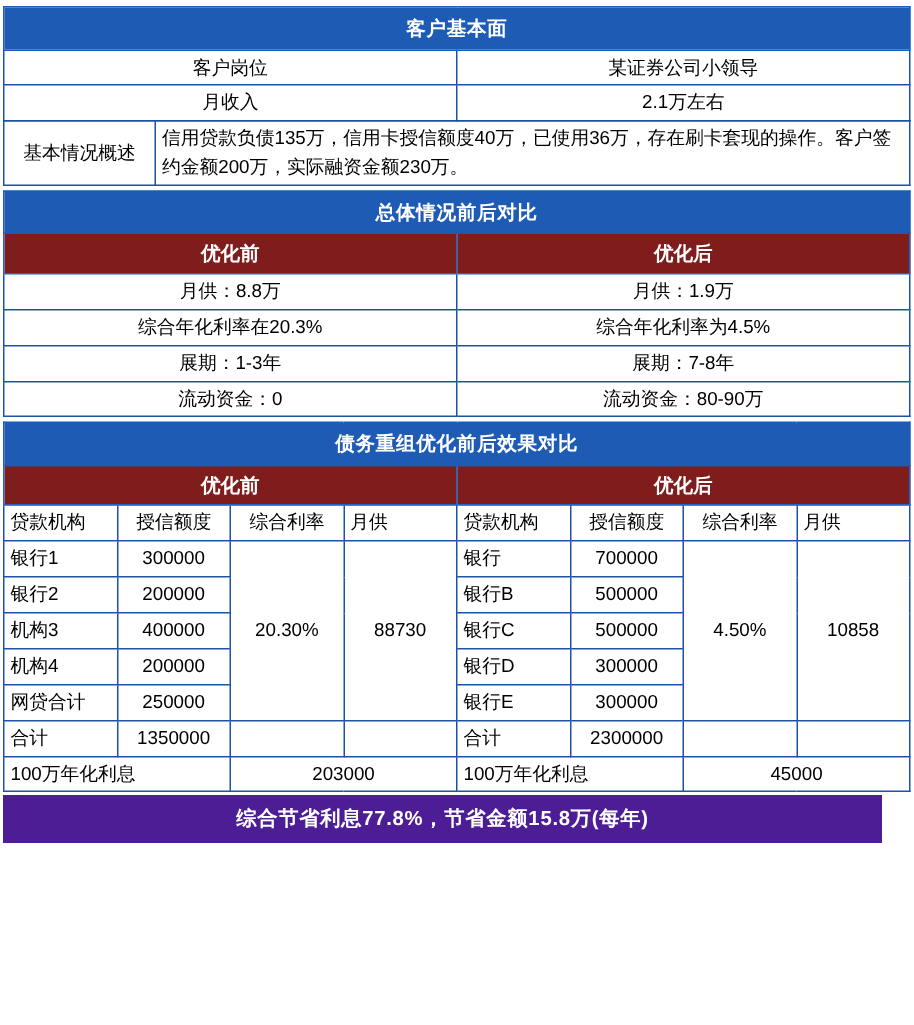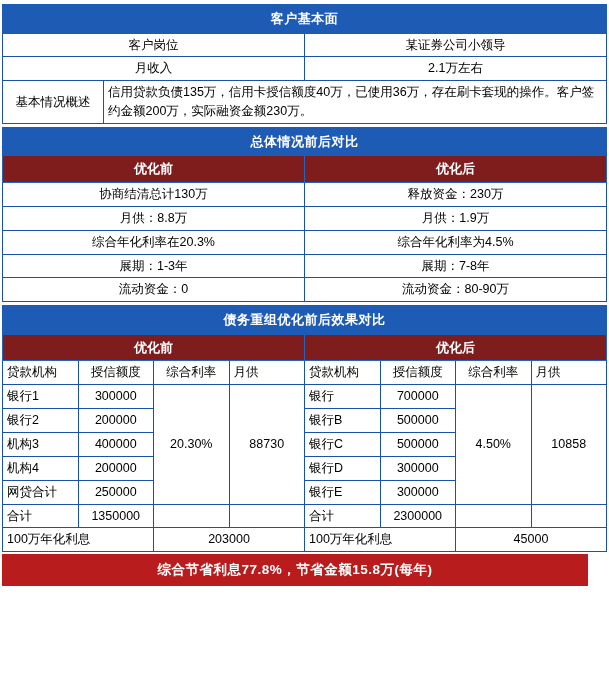--- a/index.html
+++ b/index.html
@@ -110,10 +110,6 @@
       <td style="width:50%">优化后</td>
     </tr>
     <tr>
-      <td>协商结清总计130万</td>
-      <td>释放资金：230万</td>
-    </tr>
-    <tr>
       <td>月供：8.8万</td>
       <td>月供：1.9万</td>
     </tr>

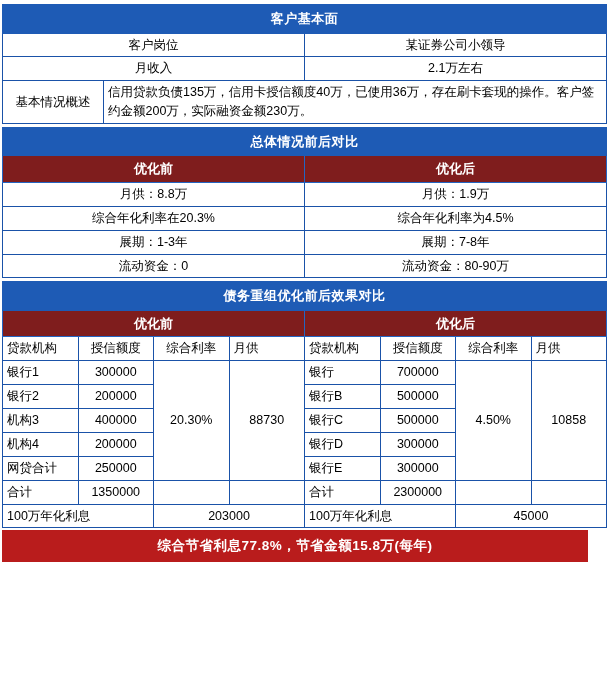--- a/index.html
+++ b/index.html
@@ -59,7 +59,7 @@
     font-size: 12.5px;
   }
   .footer-bar {
-    background: #b91c1c;
+    background: #4c1d95;
     color: #ffffff;
     font-weight: bold;
     font-size: 13.5px;

